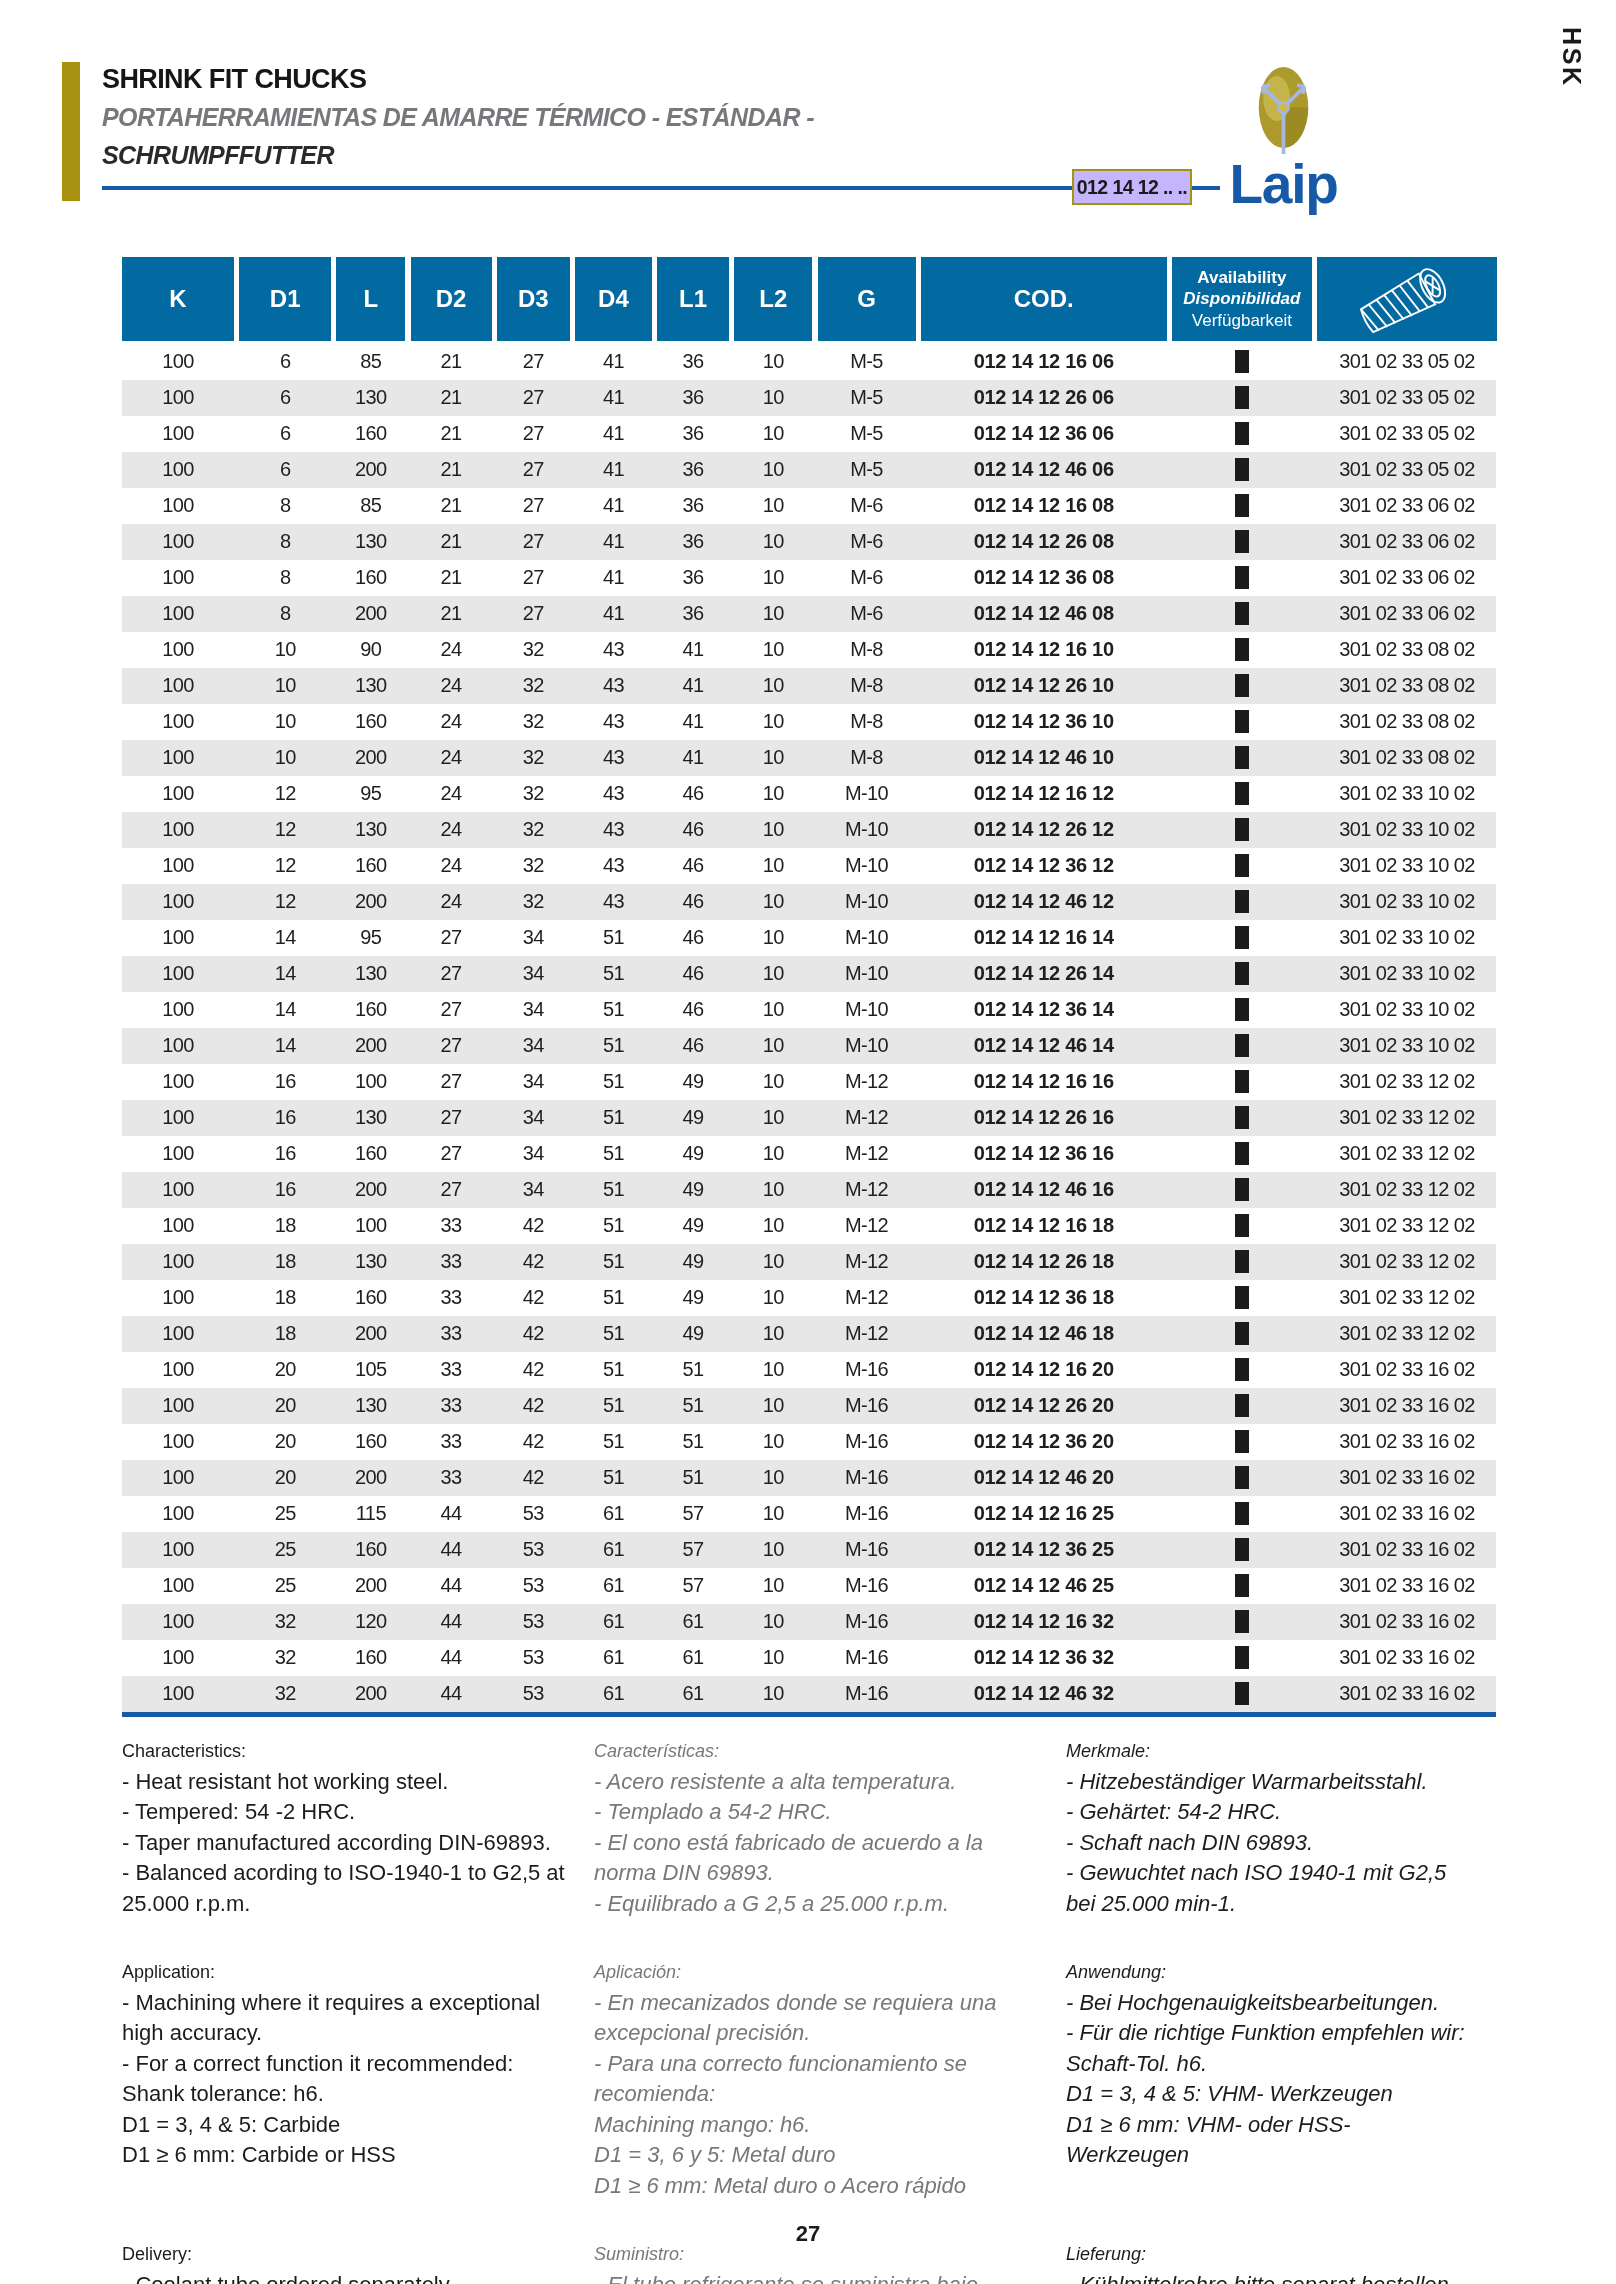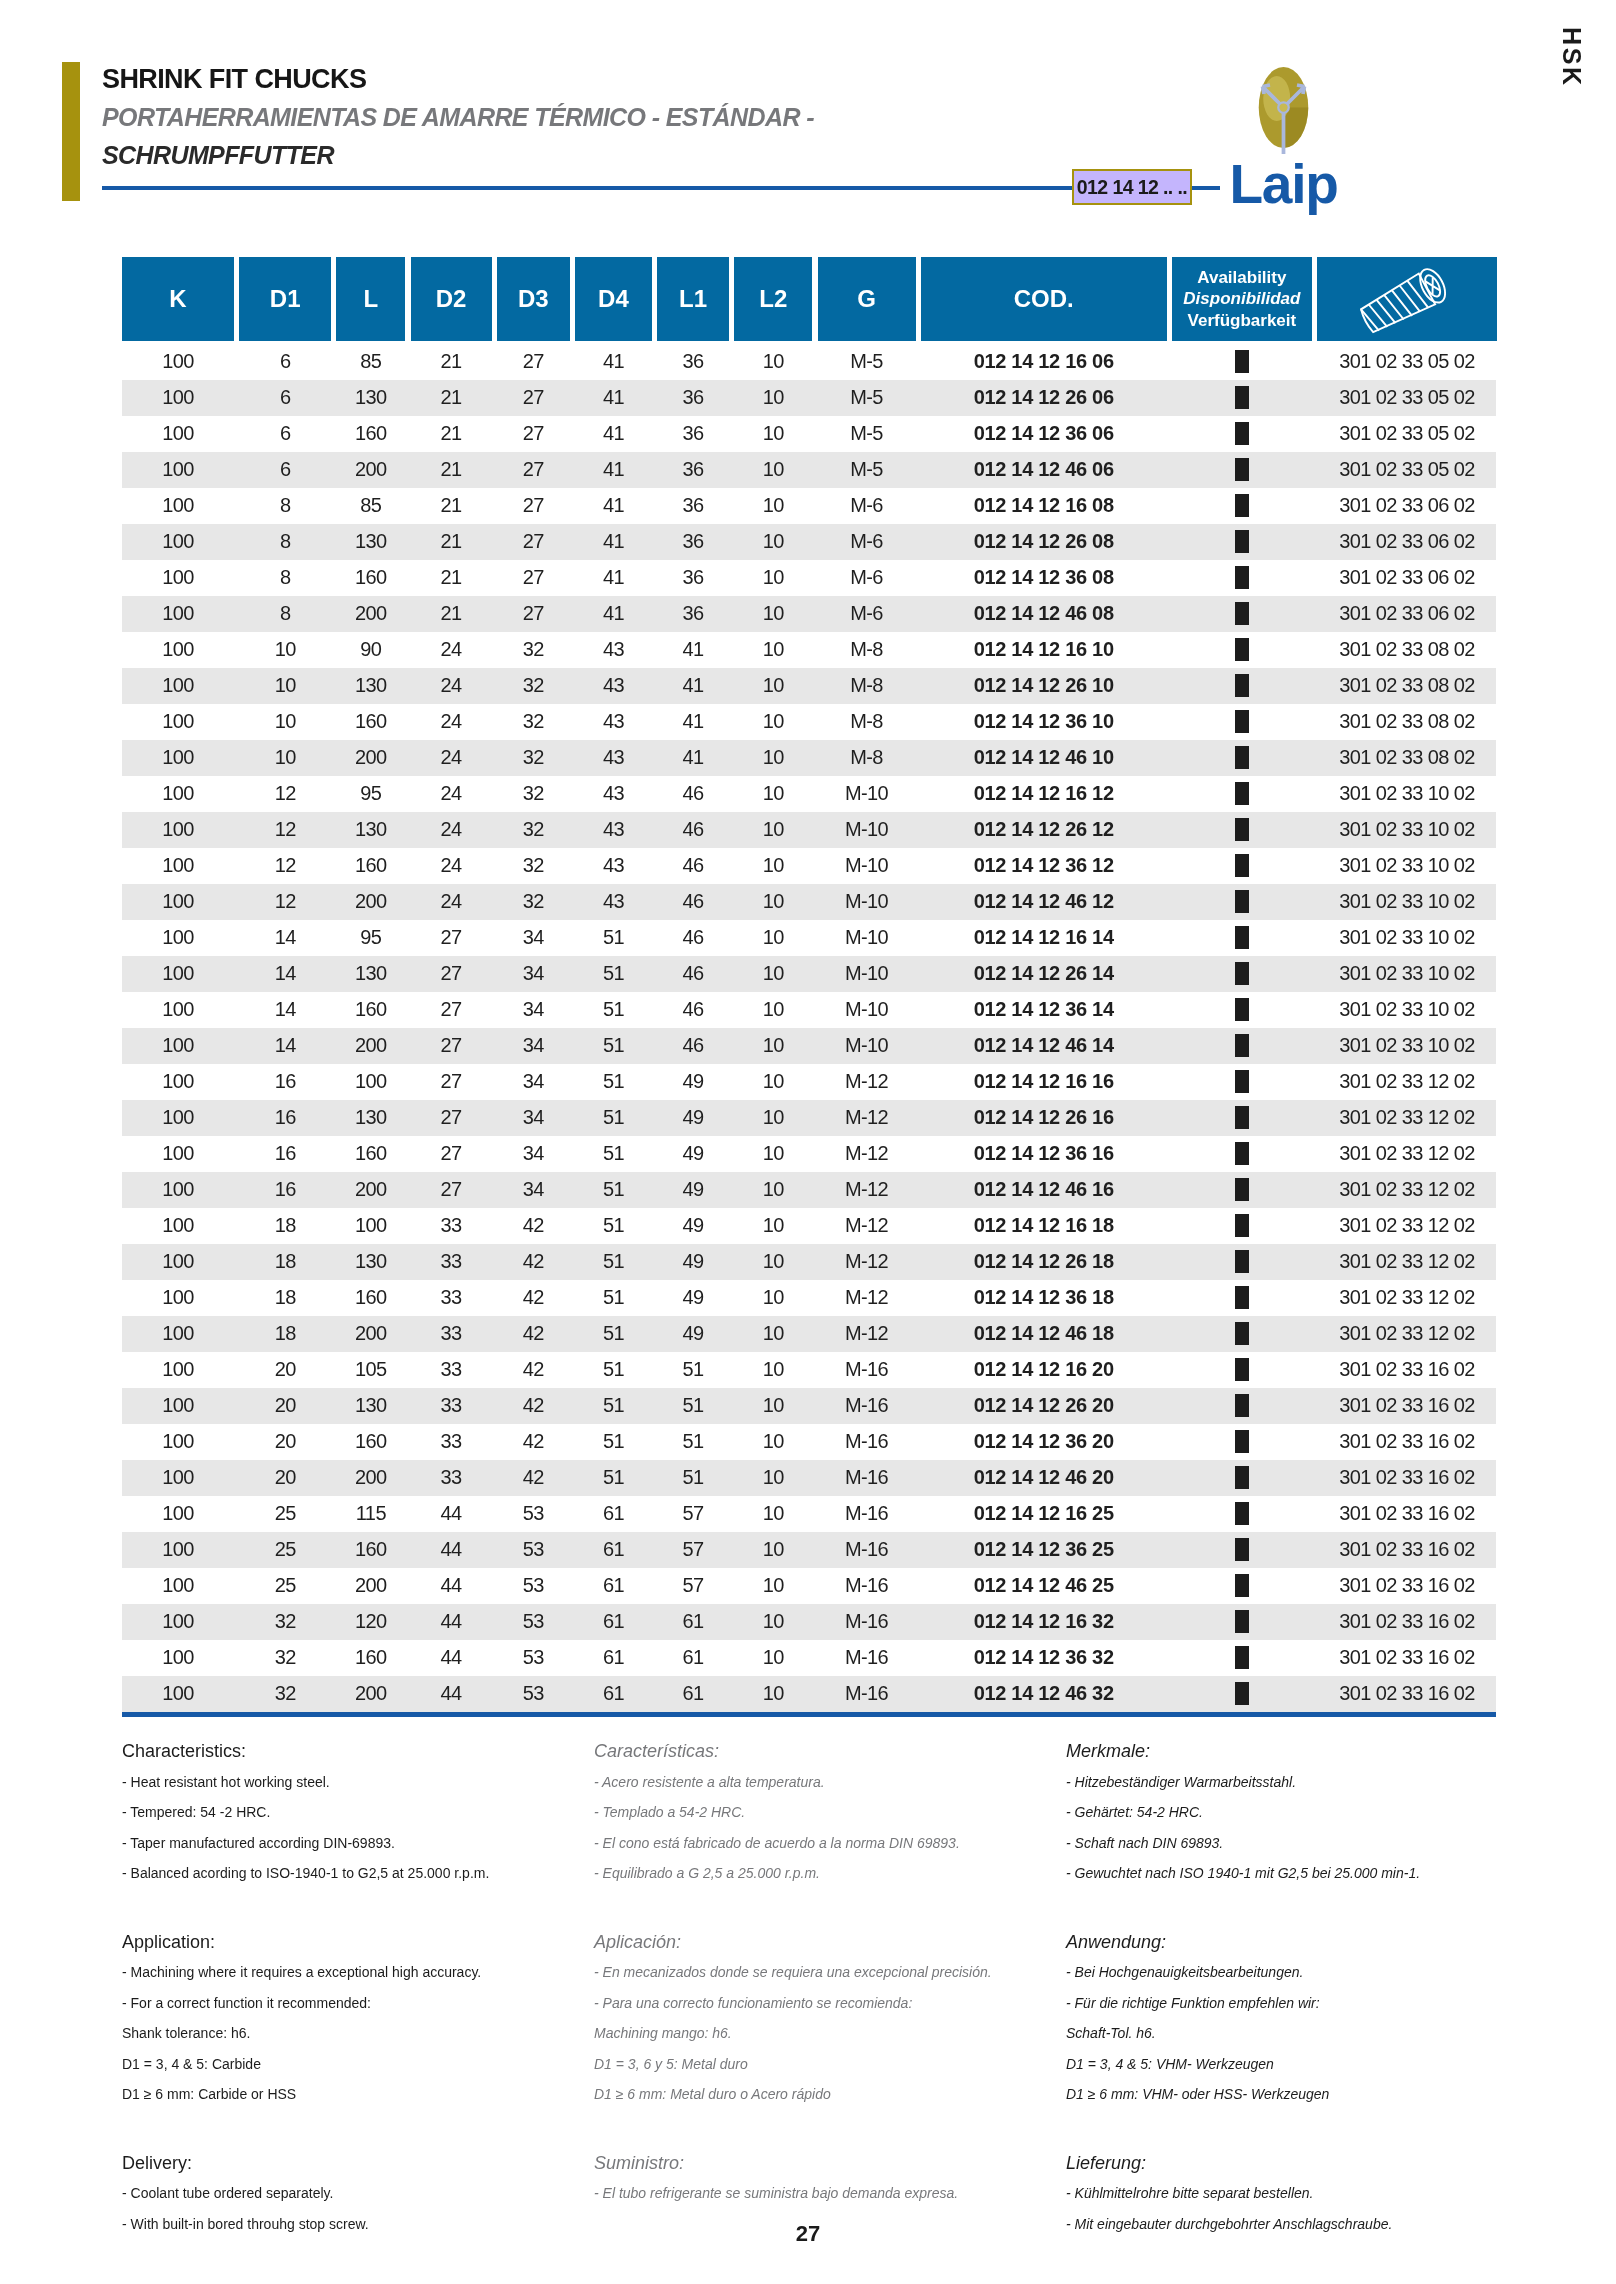--- a/index.html
+++ b/index.html
@@ -30,7 +30,7 @@
   .hletter { font-size:24px; font-weight:bold; }
   .avail-l1 { font-size:17px; font-weight:bold; line-height:21.4px; }
   .avail-l2 { font-size:17px; font-weight:bold; font-style:italic; line-height:21.4px; }
-  .avail-l3 { font-size:17px; font-weight:bold; line-height:21.4px; }
+  .avail-l3 { font-size:17px; font-weight:normal; line-height:21.4px; }
   .tbody { margin-top:2.6px; }
   .trow { height:36px; background:#ffffff; align-items:center; }
   .trow.alt { background:#e7e7e7; }

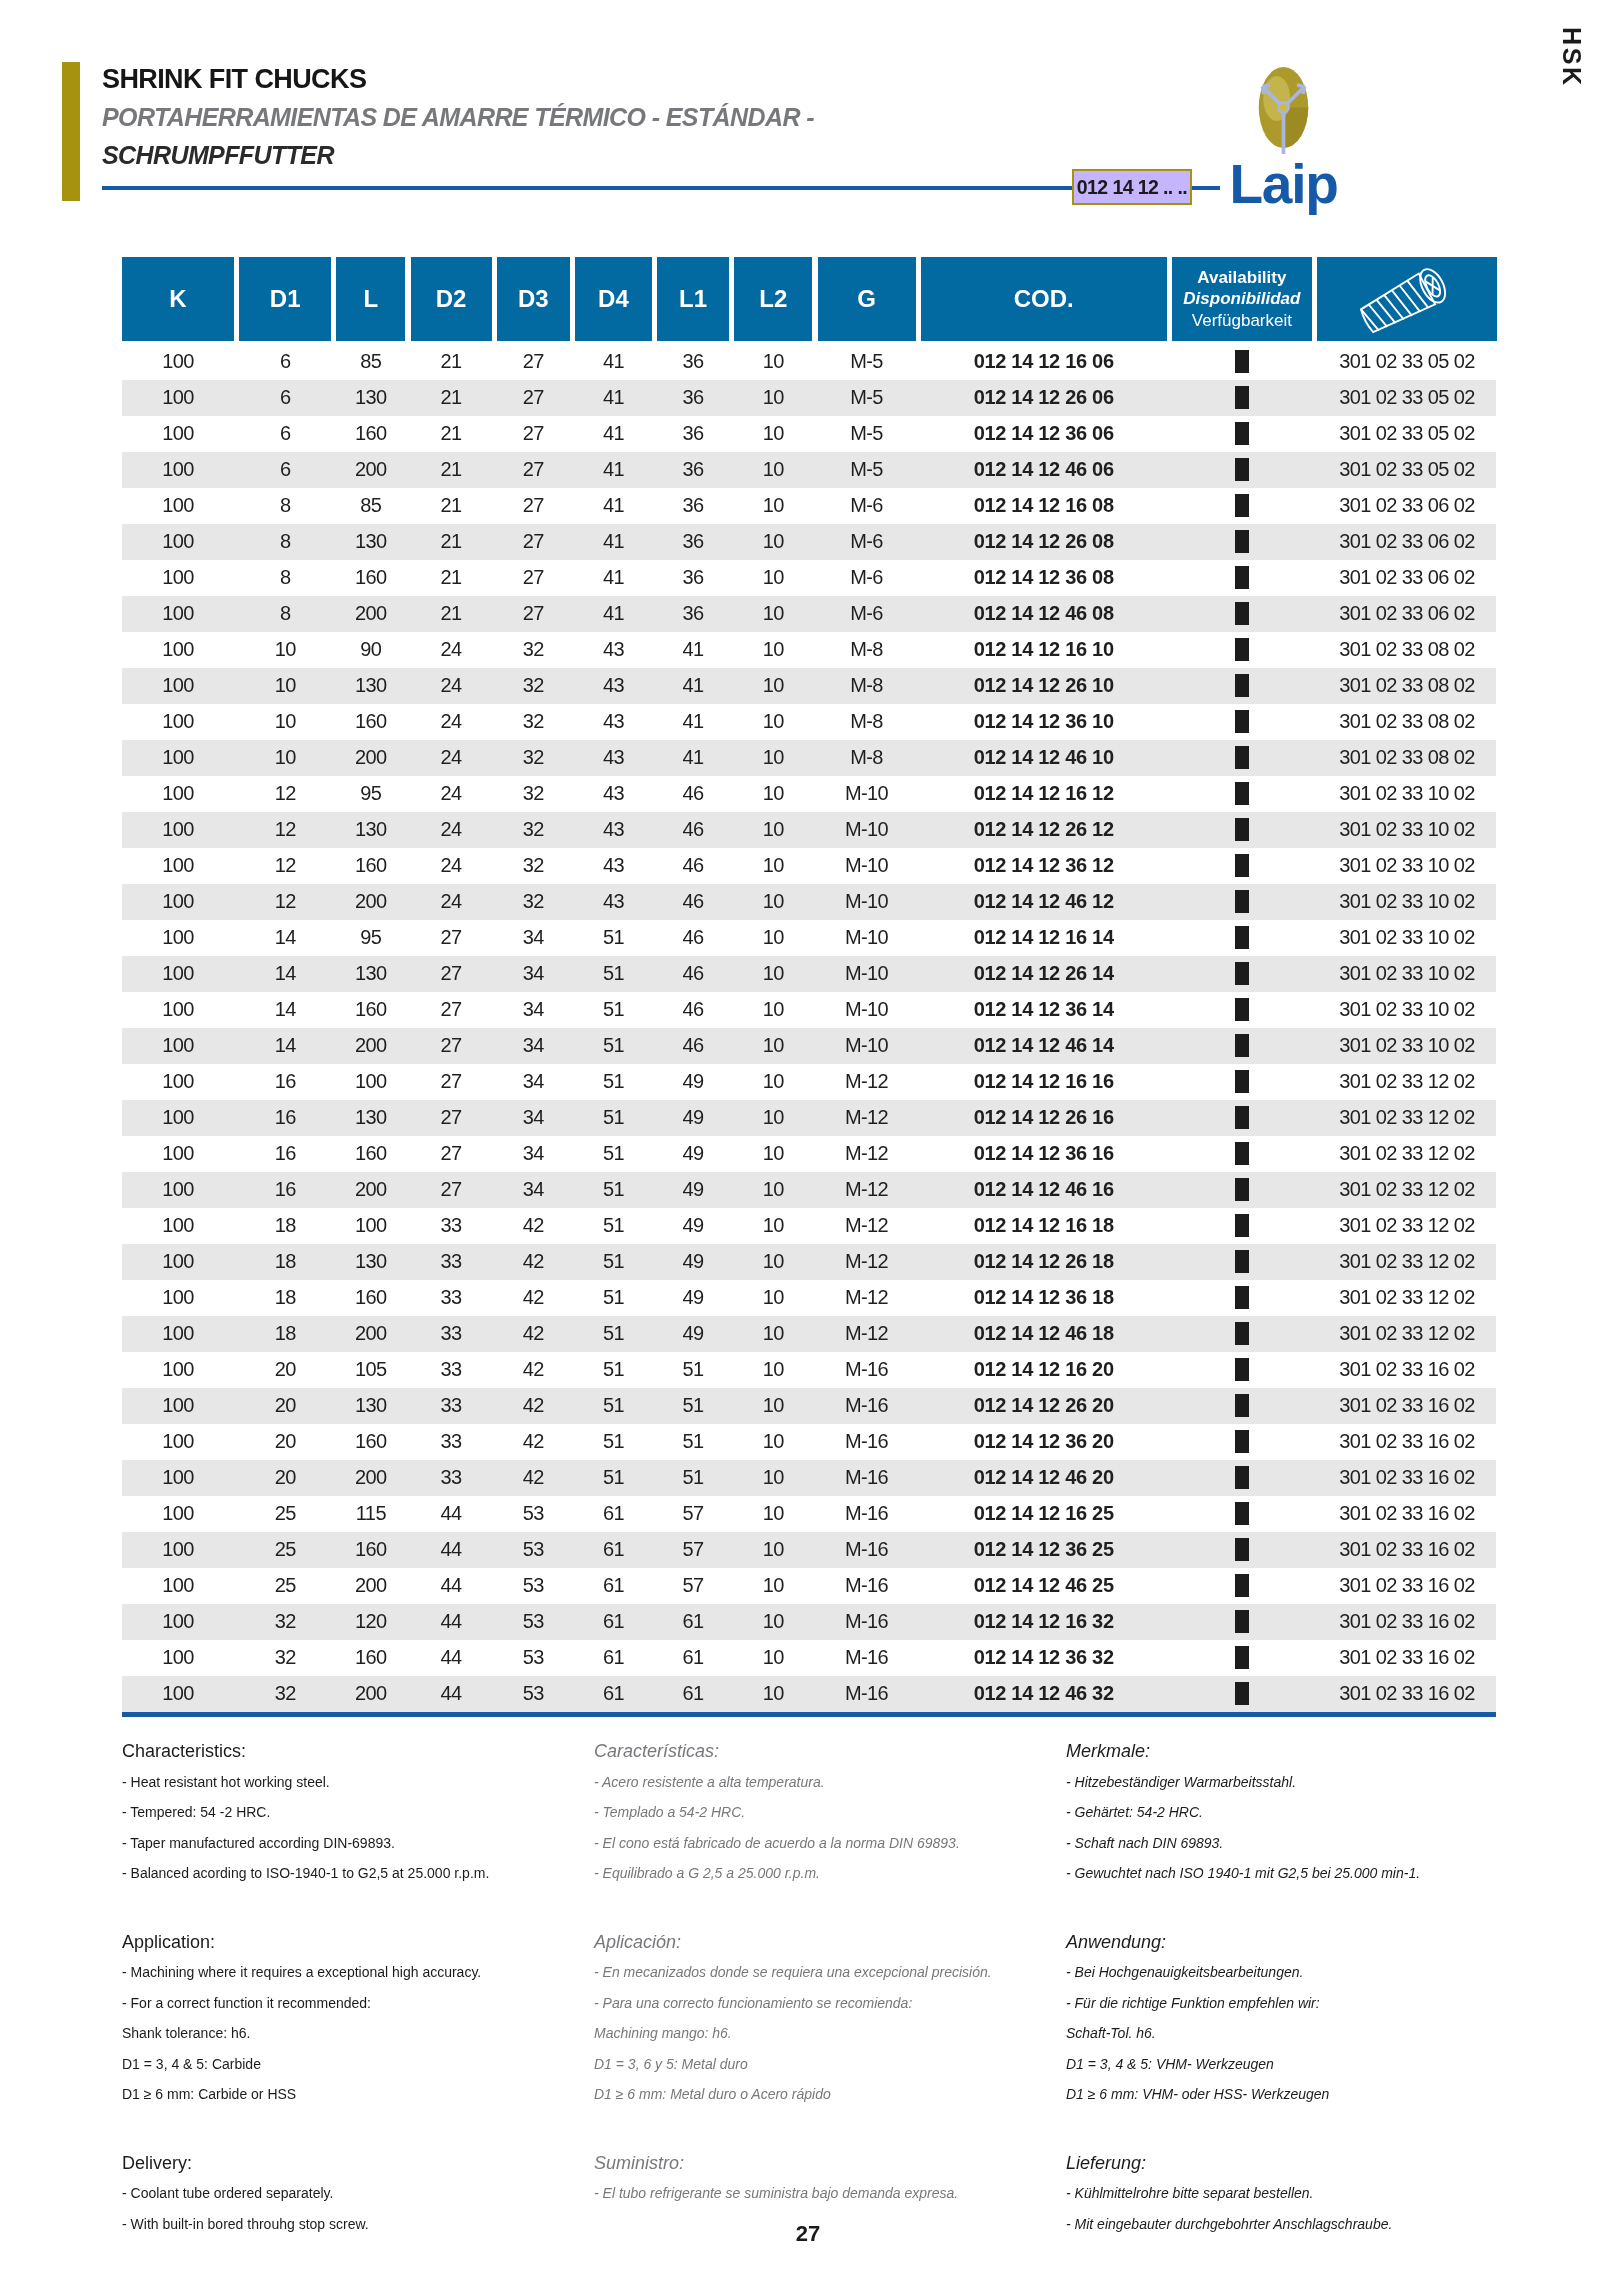--- a/index.html
+++ b/index.html
@@ -44,7 +44,7 @@
            grid-template-columns:472px 472px 429px; row-gap:38px; }
   .note-cell { padding-right:19.5px; }
   .note-h { font-size:18px; line-height:30.5px; }
-  .note-line { font-size:14px; line-height:30.5px; }
+  .note-line { font-size:22px; line-height:30.5px; }
   .lang-en { color:#1c1c1c; font-style:normal; }
   .lang-es { color:#77787b; font-style:italic; }
   .lang-de { color:#1c1c1c; font-style:italic; }

